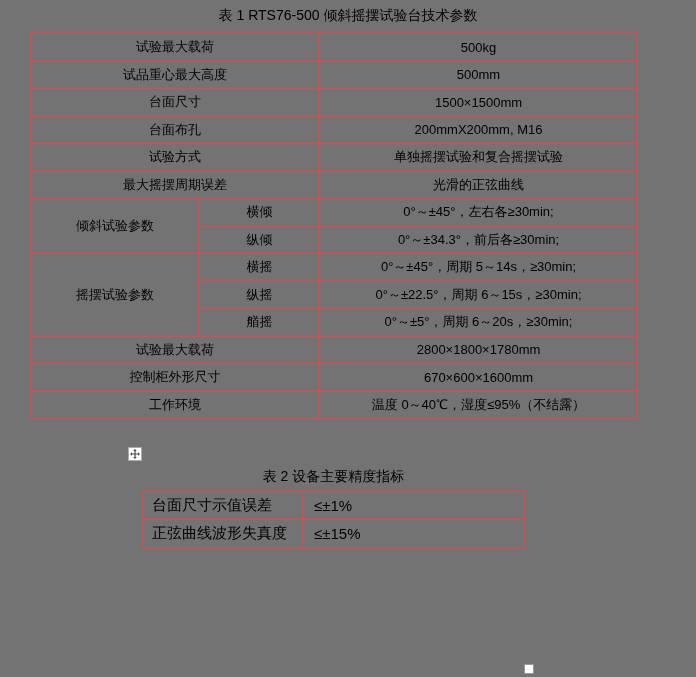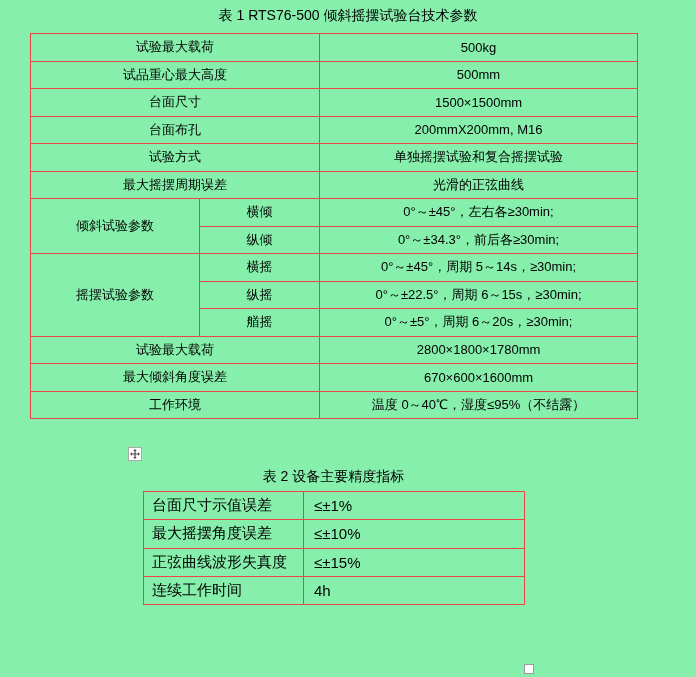--- a/index.html
+++ b/index.html
@@ -4,7 +4,7 @@
 <style>
   html, body { margin:0; padding:0; background:#ffffff; }
   .page {
-    position:relative; width:696px; height:677px; background:#86efac;
+    position:relative; width:696px; height:677px; background:#737373;
     font-family:"Liberation Sans", sans-serif; color:#000000; overflow:hidden;
   }
   .tbl-title {

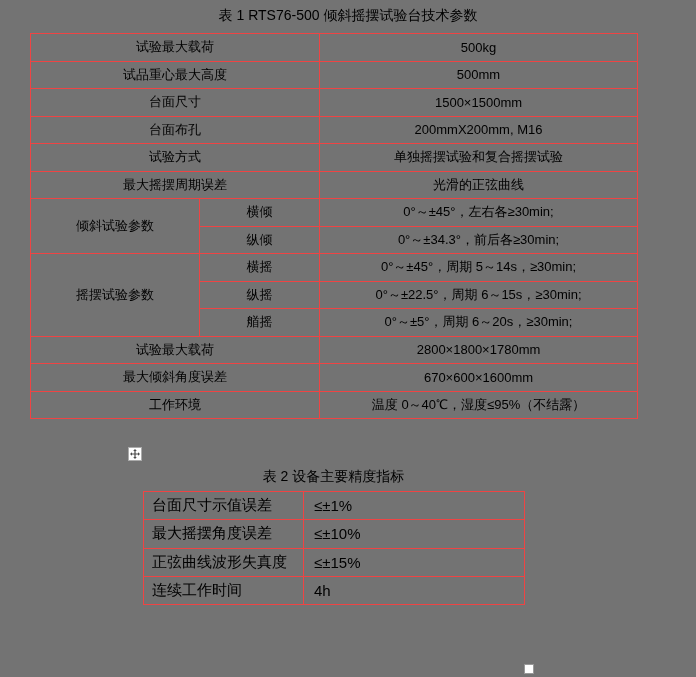--- a/index.html
+++ b/index.html
@@ -108,7 +108,7 @@
         <td>2800×1800×1780mm</td>
       </tr>
       <tr>
-        <td colspan="2">最大倾斜角度误差</td>
+        <td colspan="2">控制柜外形尺寸</td>
         <td>670×600×1600mm</td>
       </tr>
       <tr>

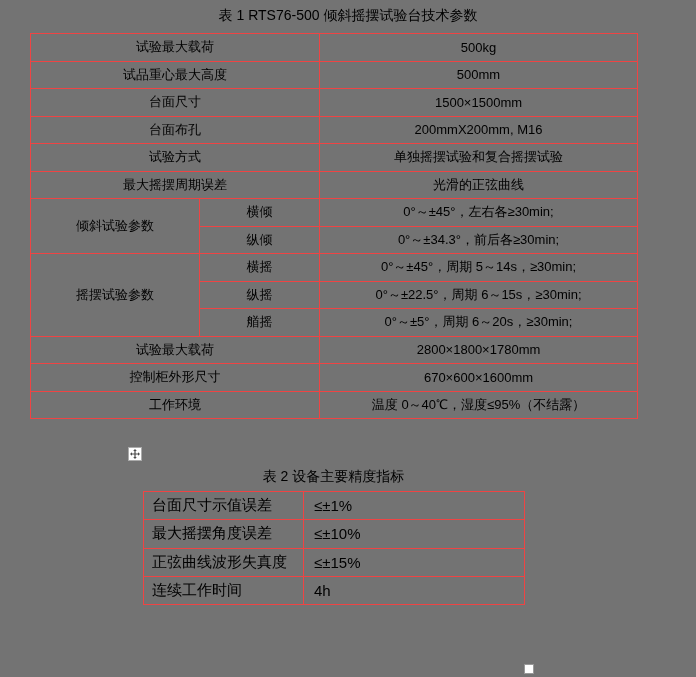--- a/index.html
+++ b/index.html
@@ -139,10 +139,6 @@
         <td class="val2">≤±1%</td>
       </tr>
       <tr>
-        <td class="lbl2">最大摇摆角度误差</td>
-        <td class="val2">≤±10%</td>
-      </tr>
-      <tr>
         <td class="lbl2">正弦曲线波形失真度</td>
         <td class="val2">≤±15%</td>
       </tr>

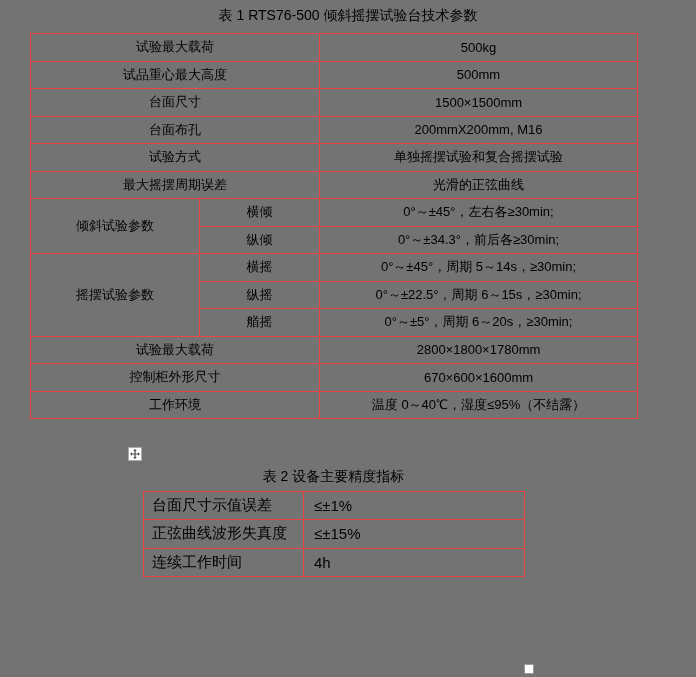--- a/index.html
+++ b/index.html
@@ -142,10 +142,6 @@
         <td class="lbl2">正弦曲线波形失真度</td>
         <td class="val2">≤±15%</td>
       </tr>
-      <tr>
-        <td class="lbl2">连续工作时间</td>
-        <td class="val2">4h</td>
-      </tr>
     </tbody>
   </table>
 

